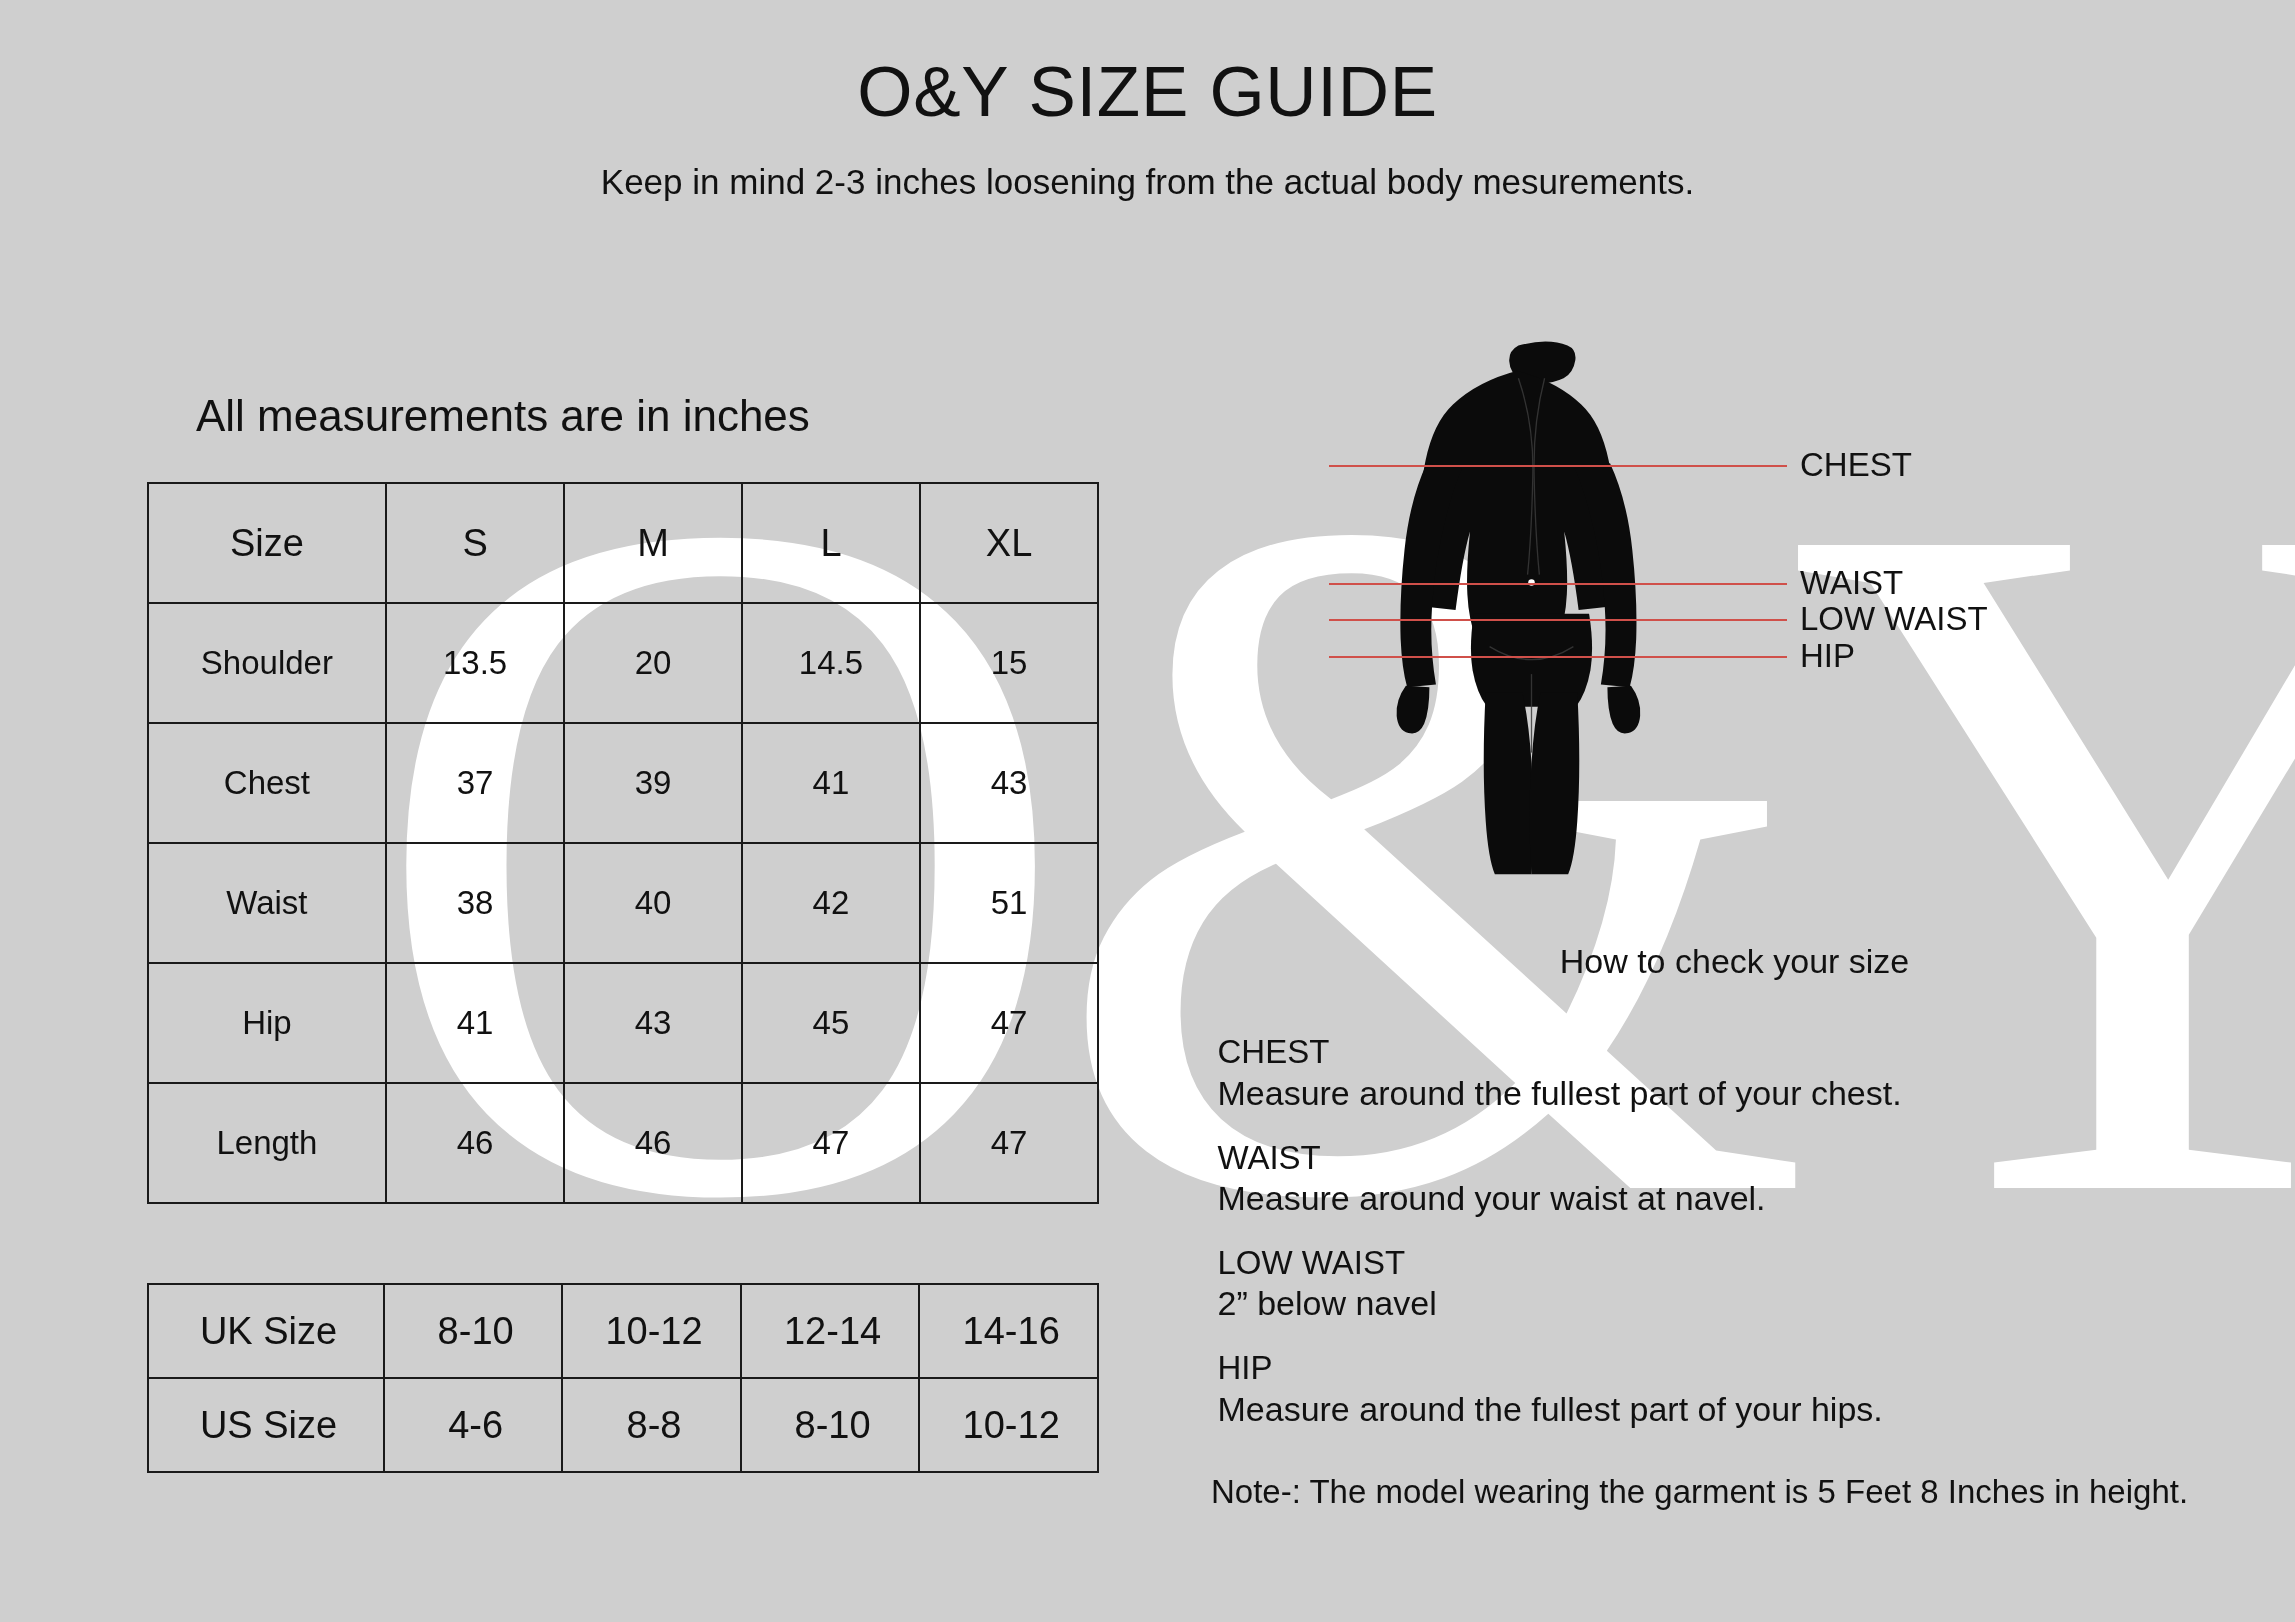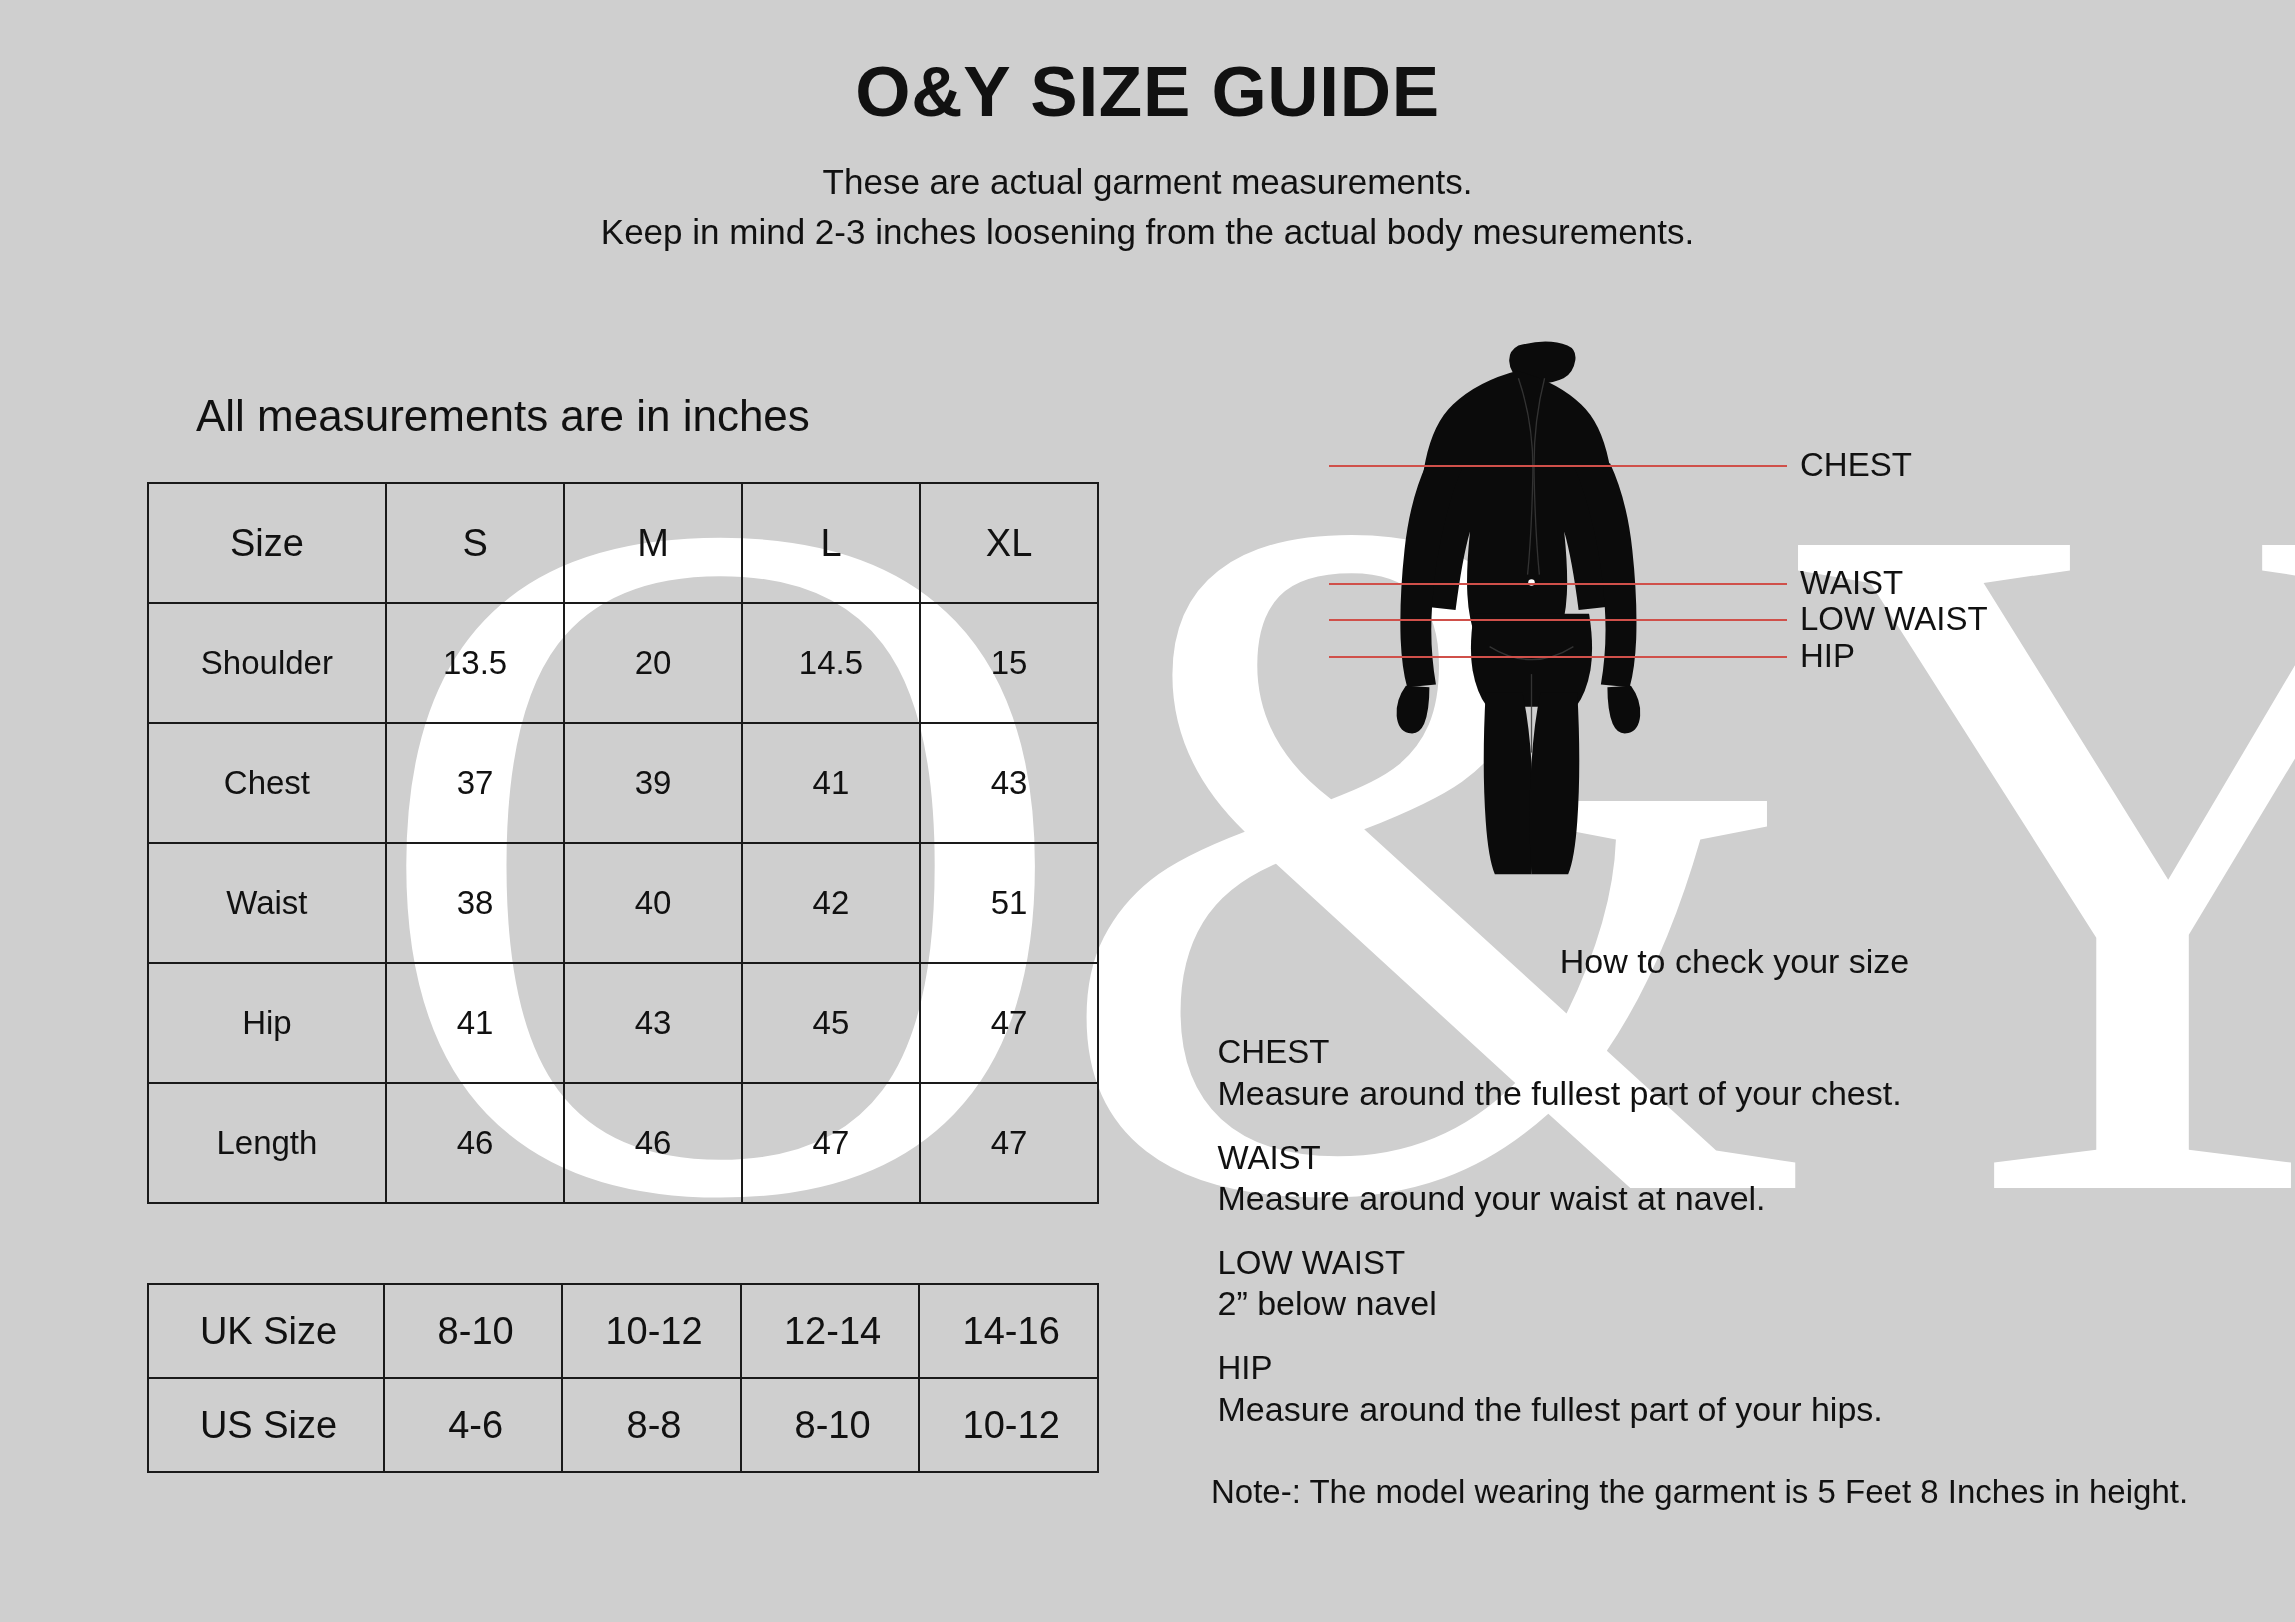--- a/index.html
+++ b/index.html
@@ -35,7 +35,7 @@
   .title {
     text-align: center;
     font-size: 71px;
-    font-weight: 700;
+    font-weight: 400;
     margin: 51px 0 0 0;
     letter-spacing: 0.7px;
   }

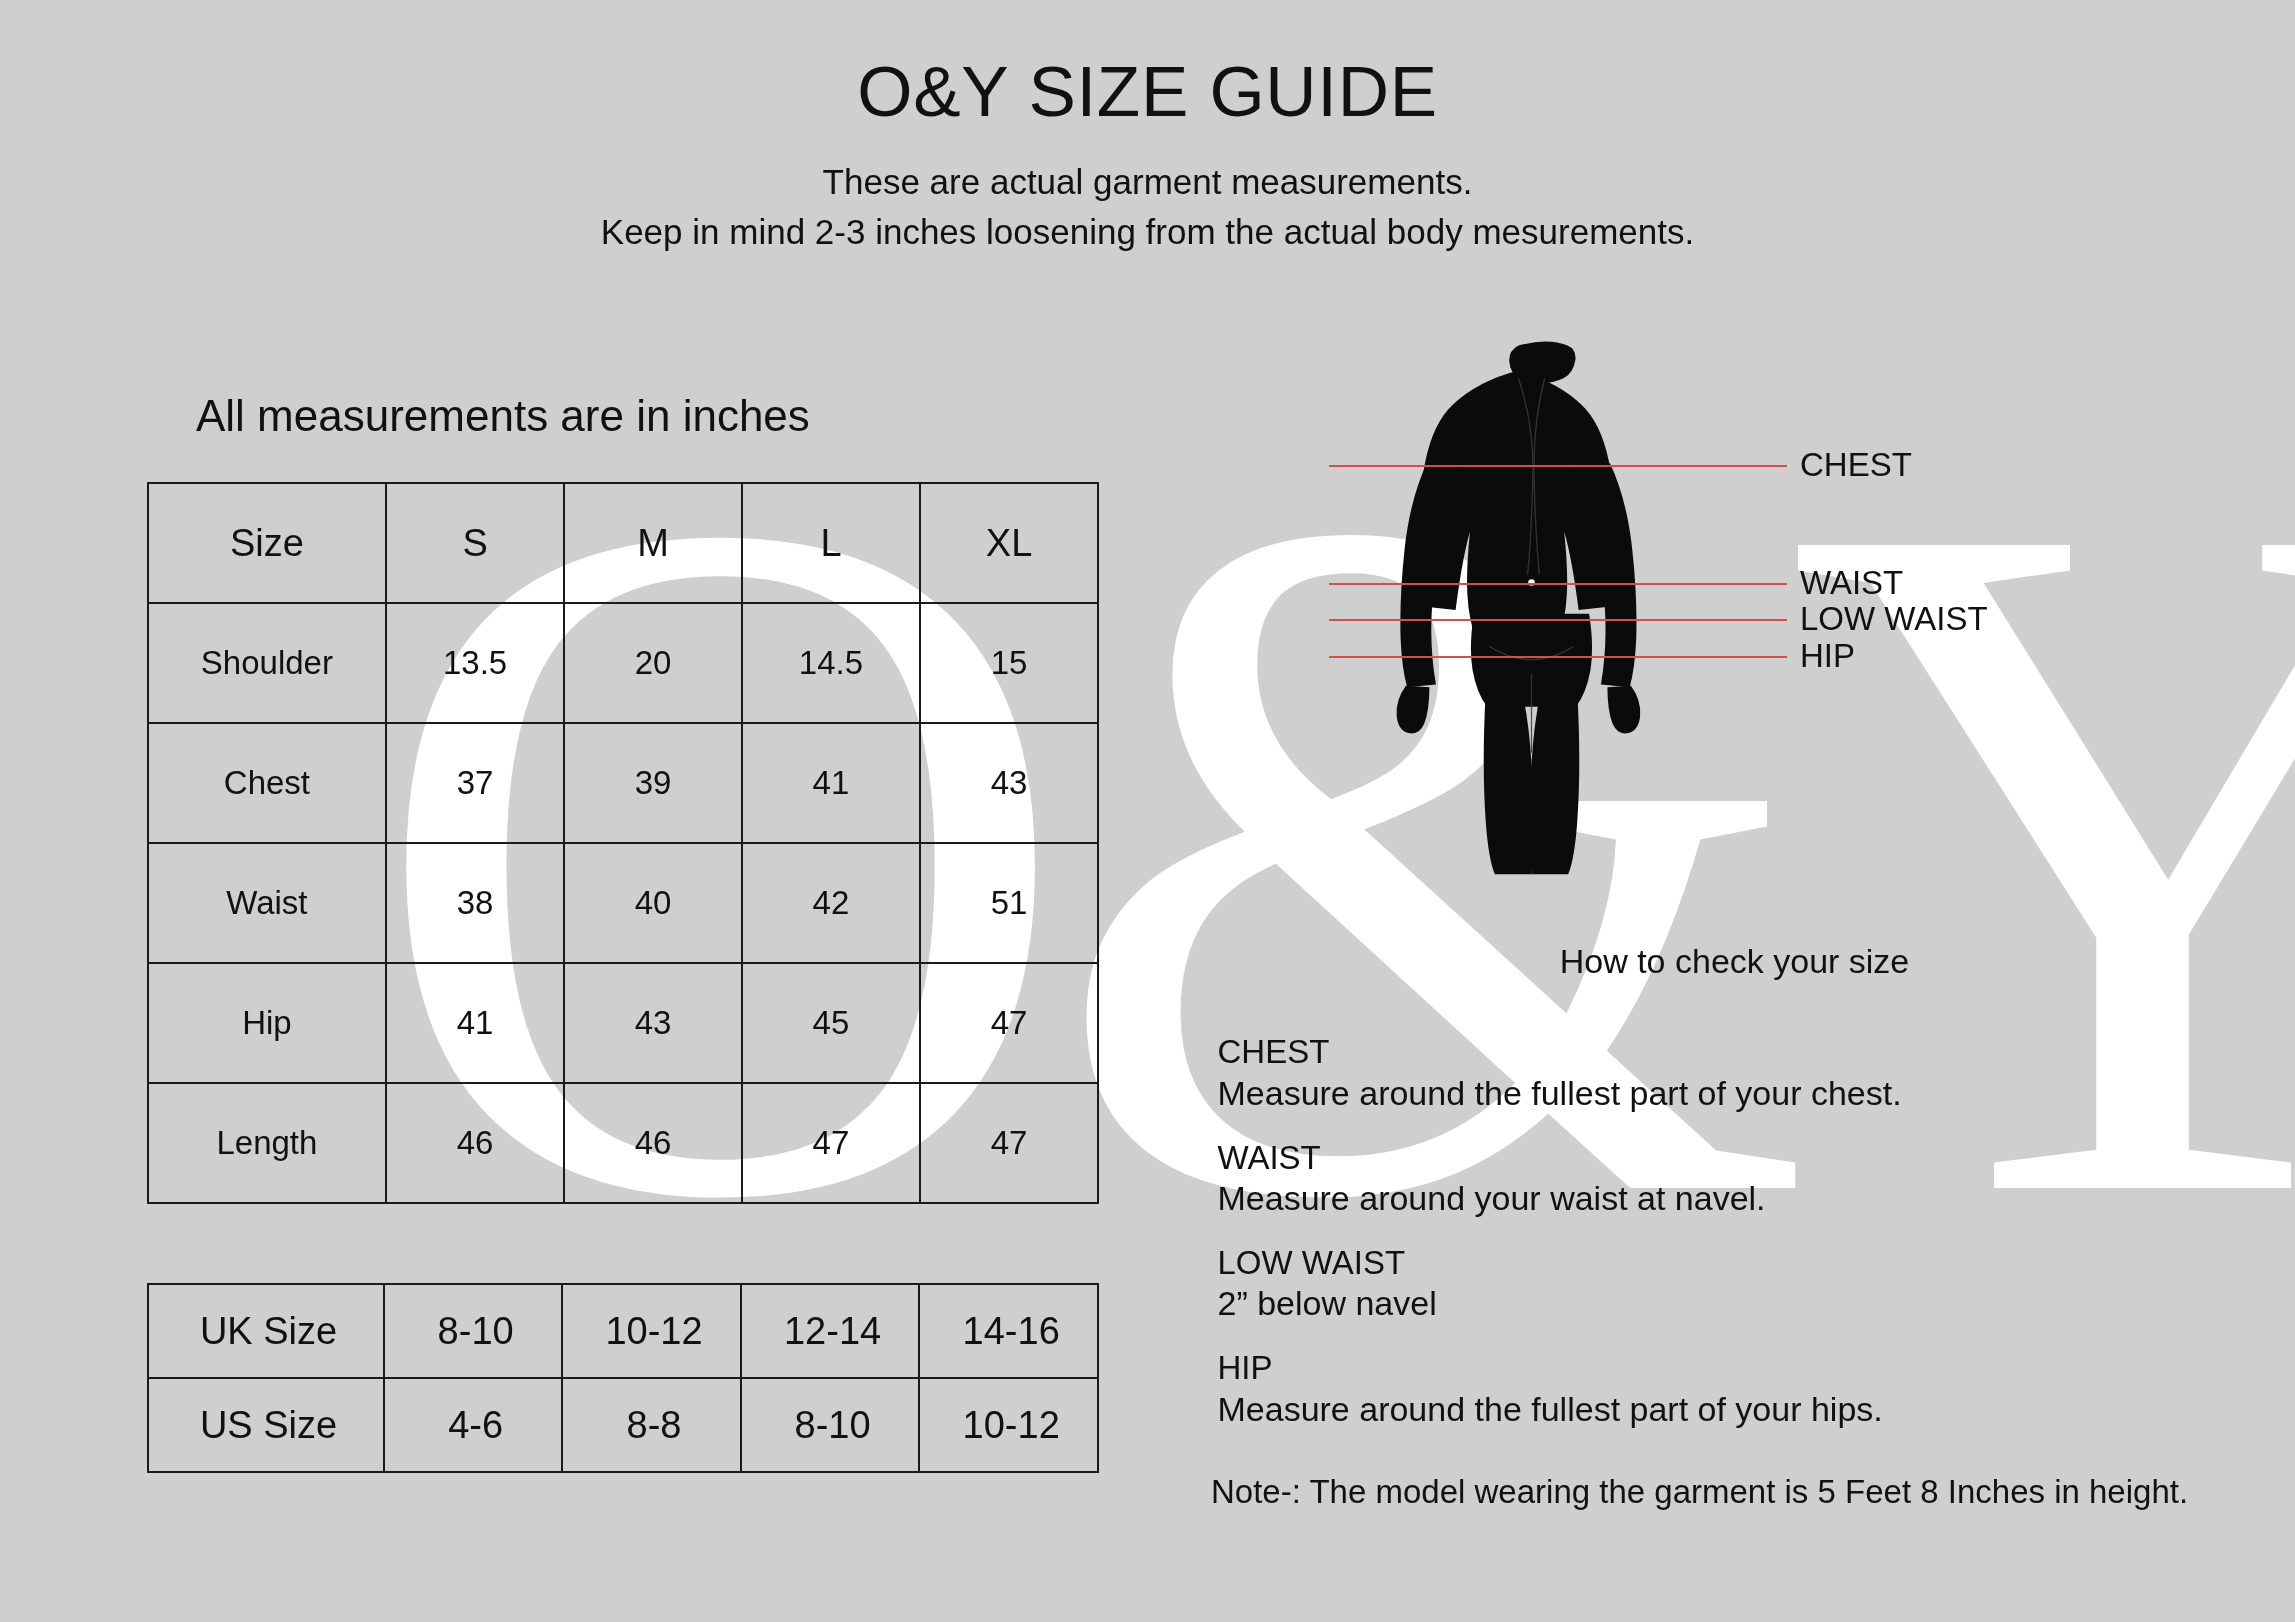--- a/index.html
+++ b/index.html
@@ -154,7 +154,6 @@
 
   <div class="title">O&amp;Y SIZE GUIDE</div>
   <div class="subtitle">
-    <div>These are actual garment measurements.</div>
     <div>Keep in mind 2-3 inches loosening from the actual  body mesurements.</div>
   </div>
 

